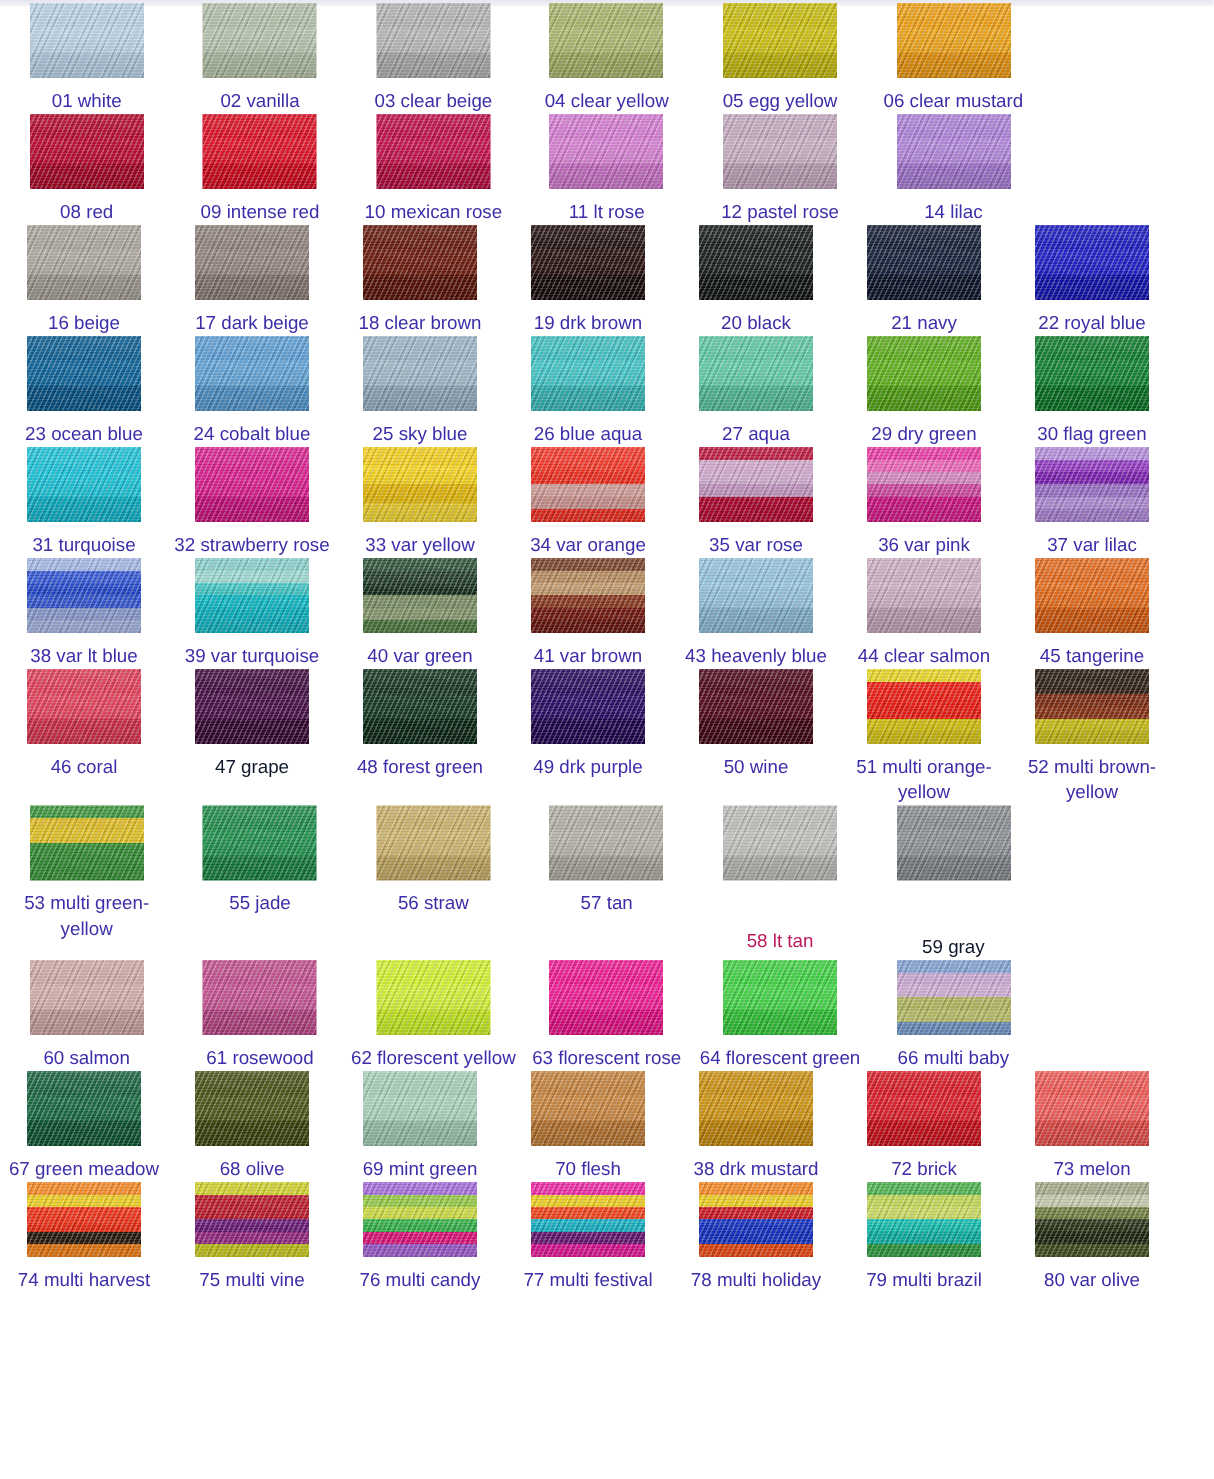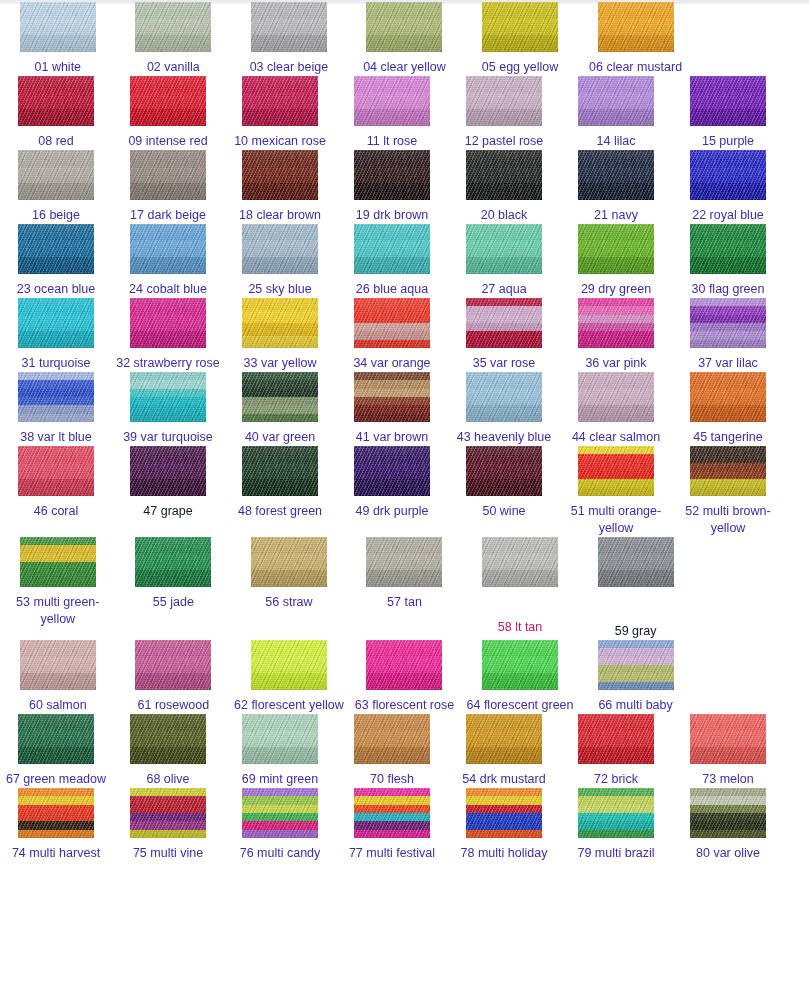--- a/index.html
+++ b/index.html
@@ -153,10 +153,6 @@
         <div class="chip" style="width: 76px; height: 50px; background: linear-gradient(rgb(171, 127, 216) 0%, rgb(171, 127, 216) 33.333%, rgb(182, 138, 224) 33.333%, rgb(182, 138, 224) 66.667%, rgb(161, 116, 207) 66.667%, rgb(161, 116, 207) 100%);"></div>
         <div class="label" style="color: rgb(60, 46, 168);">14 lilac</div>
       </div>
-      <div class="cell">
-        <div class="chip" style="width: 76px; height: 50px; background: linear-gradient(rgb(103, 17, 180) 0%, rgb(103, 17, 180) 33.333%, rgb(113, 24, 189) 33.333%, rgb(113, 24, 189) 66.667%, rgb(93, 12, 168) 66.667%, rgb(93, 12, 168) 100%);"></div>
-        <div class="label" style="color: rgb(60, 46, 168);">15 purple</div>
-      </div>
     </div>
     <div class="swatch-row">
       <div class="cell">

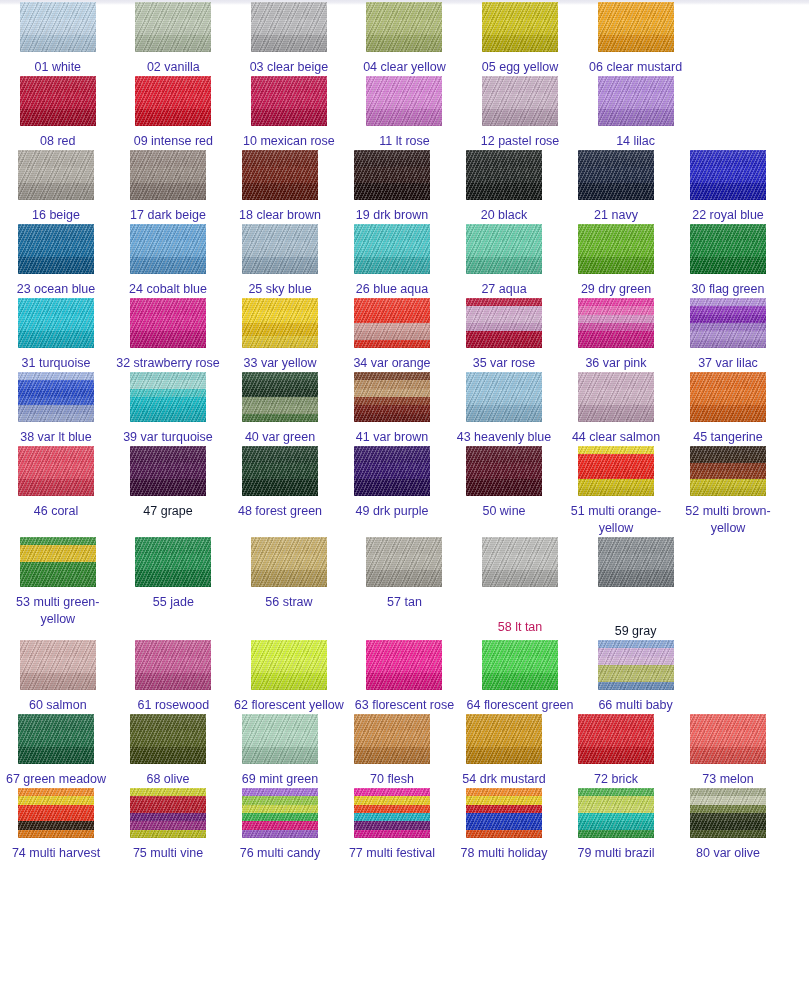--- a/index.html
+++ b/index.html
@@ -375,7 +375,7 @@
       </div>
       <div class="cell">
         <div class="chip" style="width: 76px; height: 50px; background: linear-gradient(rgb(203, 142, 12) 0%, rgb(203, 142, 12) 33.333%, rgb(213, 152, 20) 33.333%, rgb(213, 152, 20) 66.667%, rgb(193, 132, 6) 66.667%, rgb(193, 132, 6) 100%);"></div>
-        <div class="label" style="color: rgb(60, 46, 168);">54 drk mustard</div>
+        <div class="label" style="color: rgb(60, 46, 168);">38 drk mustard</div>
       </div>
       <div class="cell">
         <div class="chip" style="width: 76px; height: 50px; background: linear-gradient(rgb(216, 21, 33) 0%, rgb(216, 21, 33) 33.333%, rgb(225, 31, 43) 33.333%, rgb(225, 31, 43) 66.667%, rgb(205, 14, 25) 66.667%, rgb(205, 14, 25) 100%);"></div>

